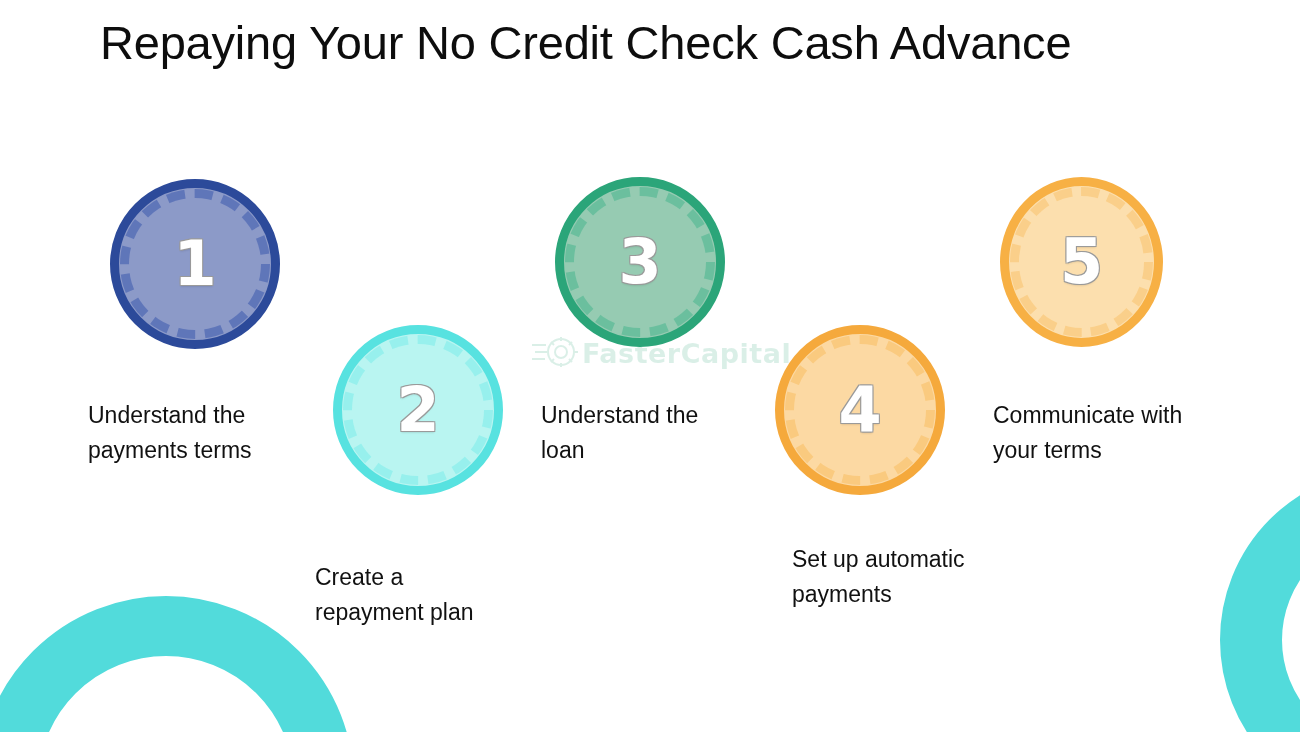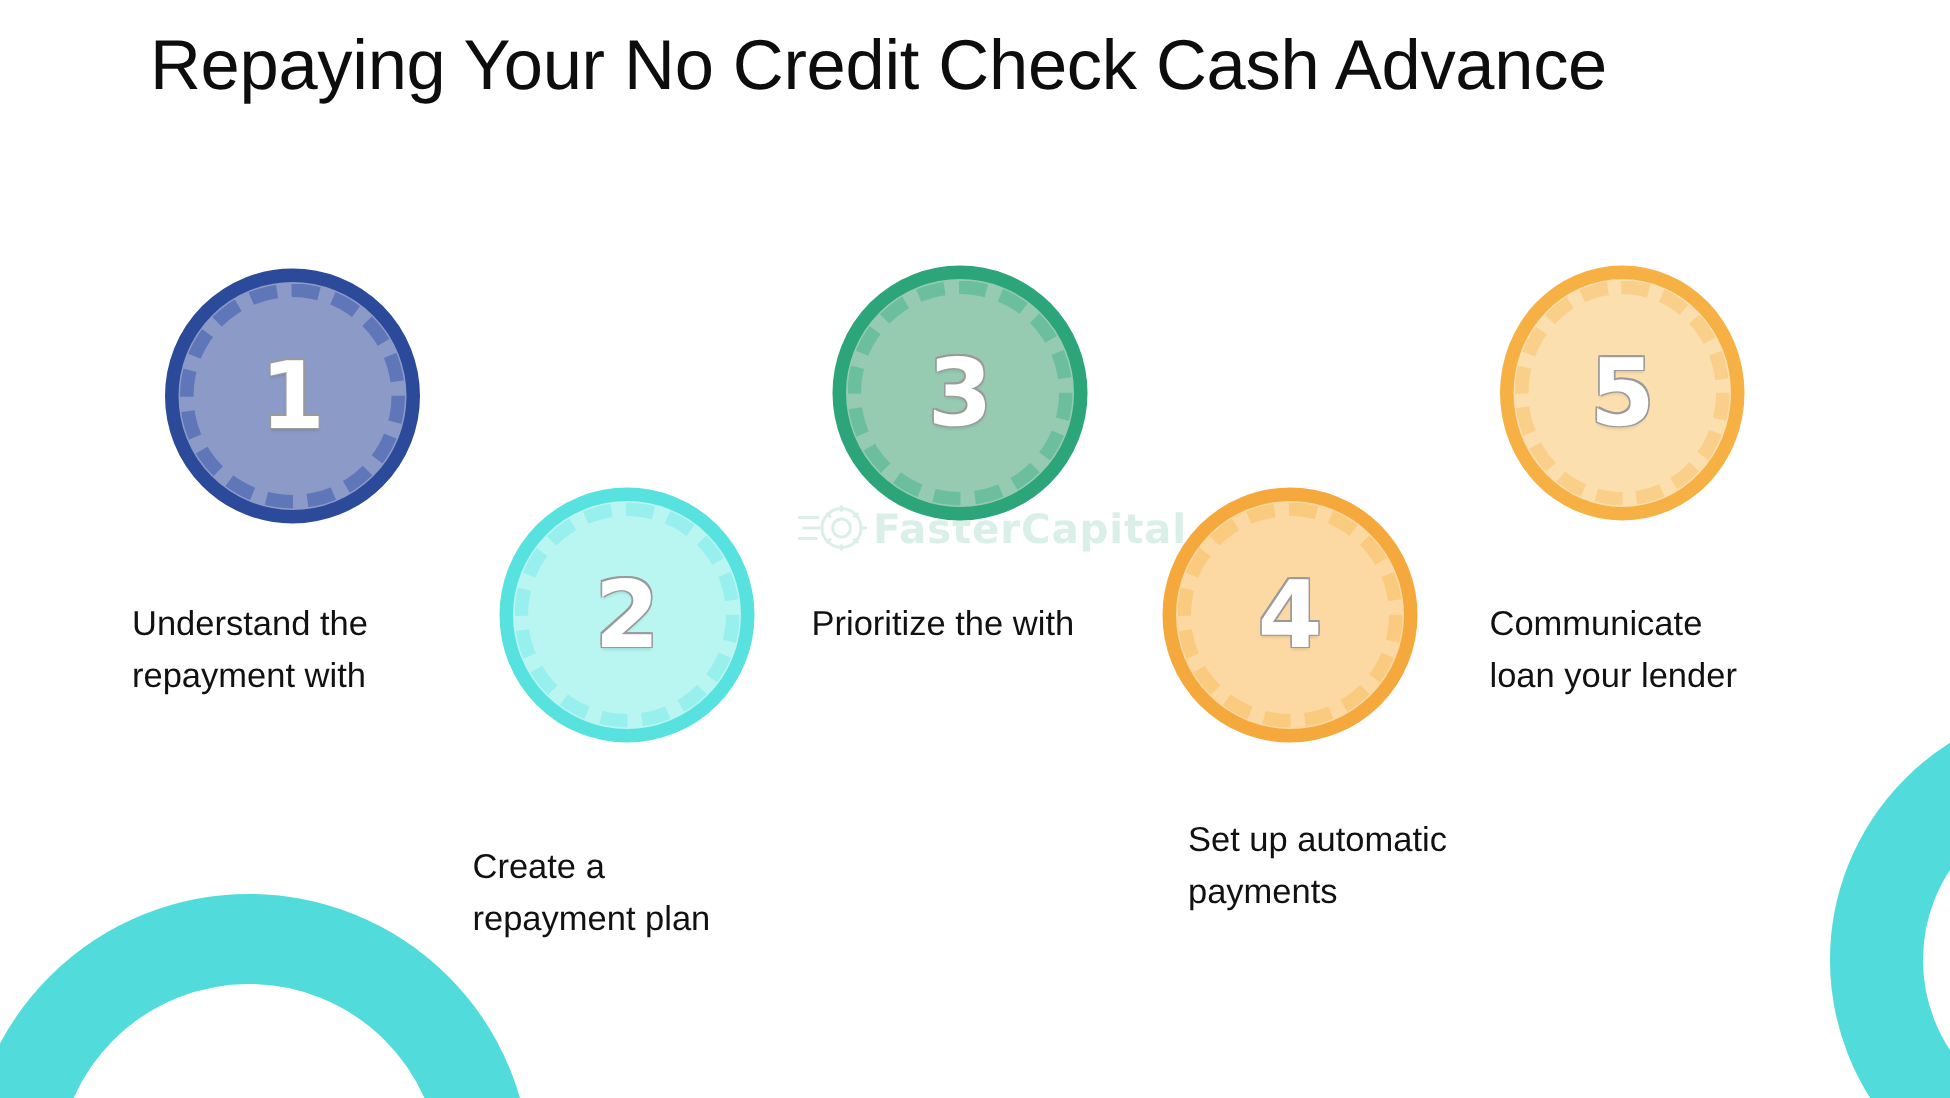--- a/index.html
+++ b/index.html
@@ -190,7 +190,7 @@
   <div class="step-circle" id="step-circle-1">
     <span class="step-number">1</span>
   </div>
-  <div class="step-label" id="step-label-1">Understand the repayment with</div>
+  <div class="step-label" id="step-label-1">Understand the payments terms</div>
 
   <div class="step-circle" id="step-circle-2">
     <span class="step-number">2</span>

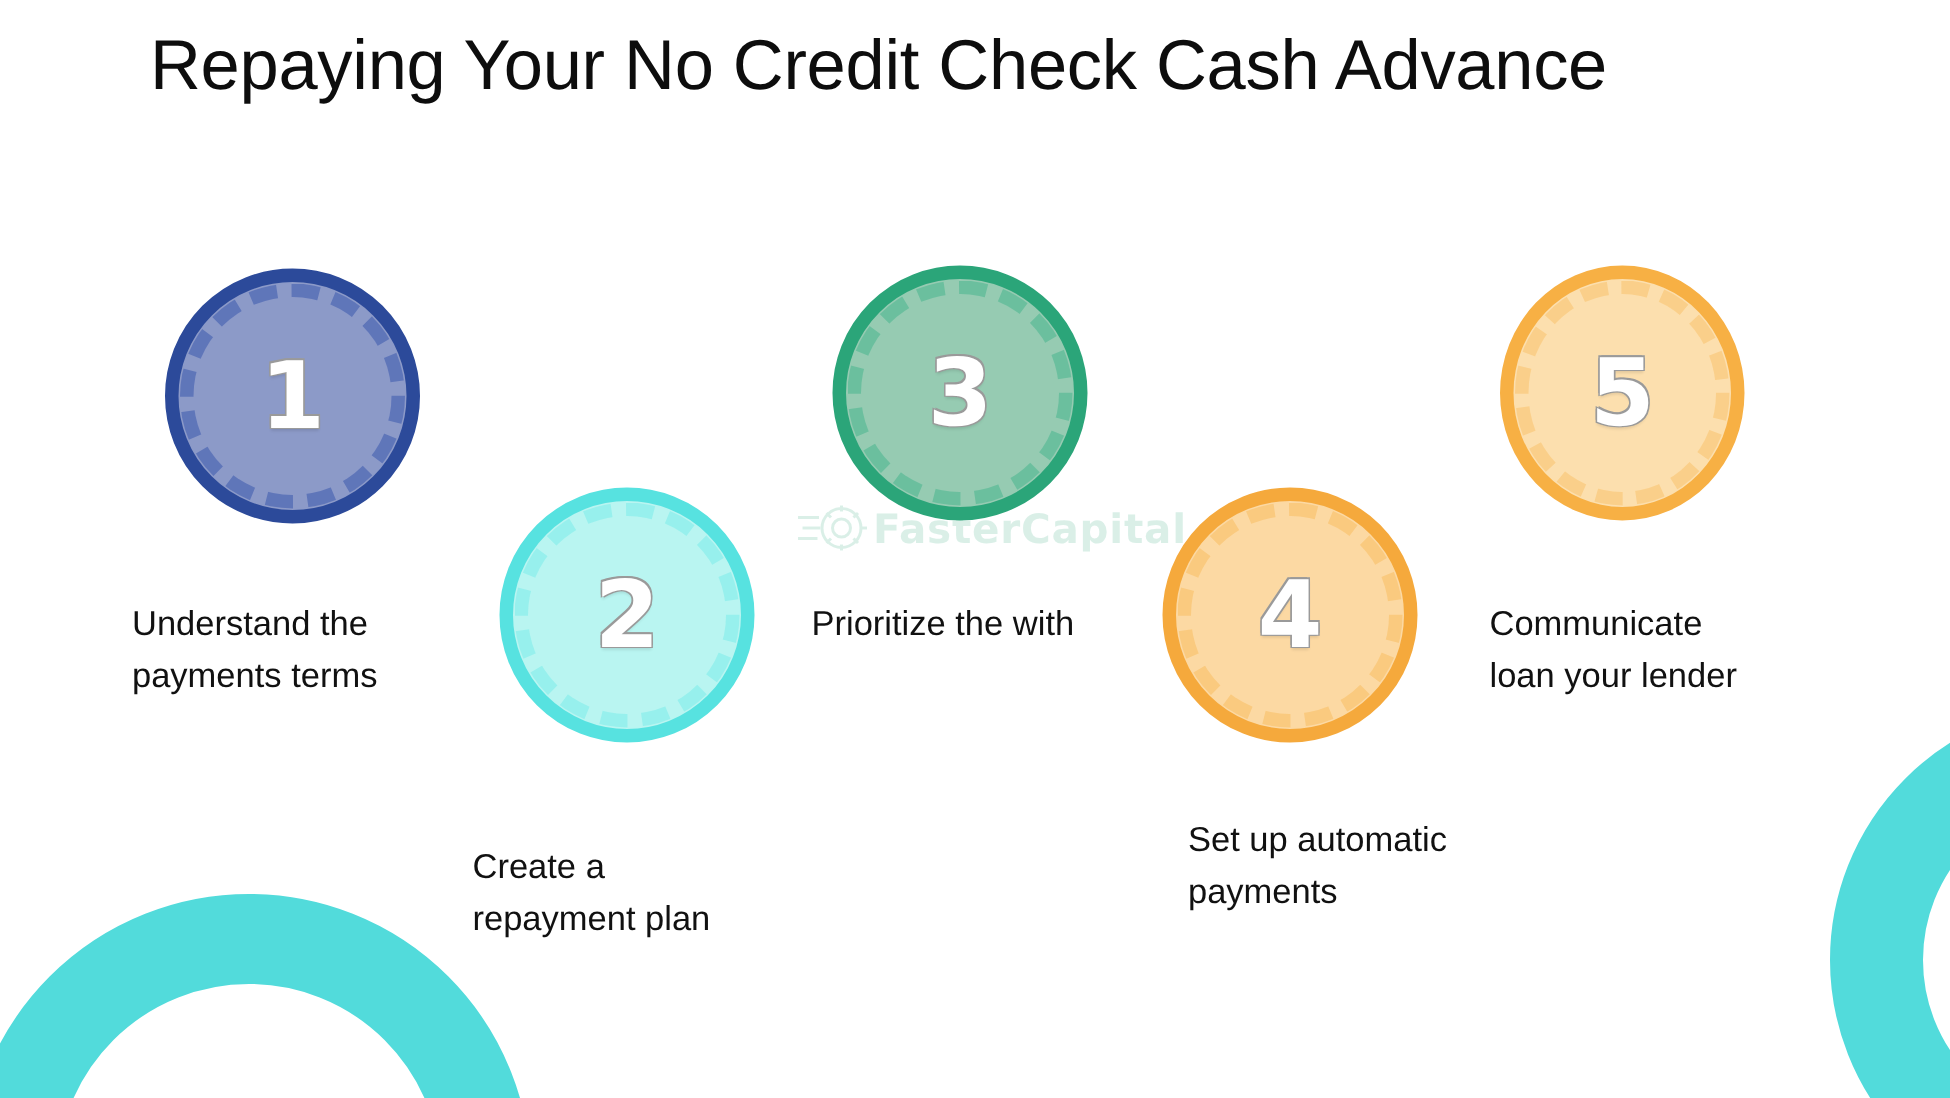--- a/index.html
+++ b/index.html
@@ -200,7 +200,7 @@
   <div class="step-circle" id="step-circle-3">
     <span class="step-number">3</span>
   </div>
-  <div class="step-label" id="step-label-3">Prioritize the with</div>
+  <div class="step-label" id="step-label-3">Understand the loan</div>
 
   <div class="step-circle" id="step-circle-4">
     <span class="step-number">4</span>

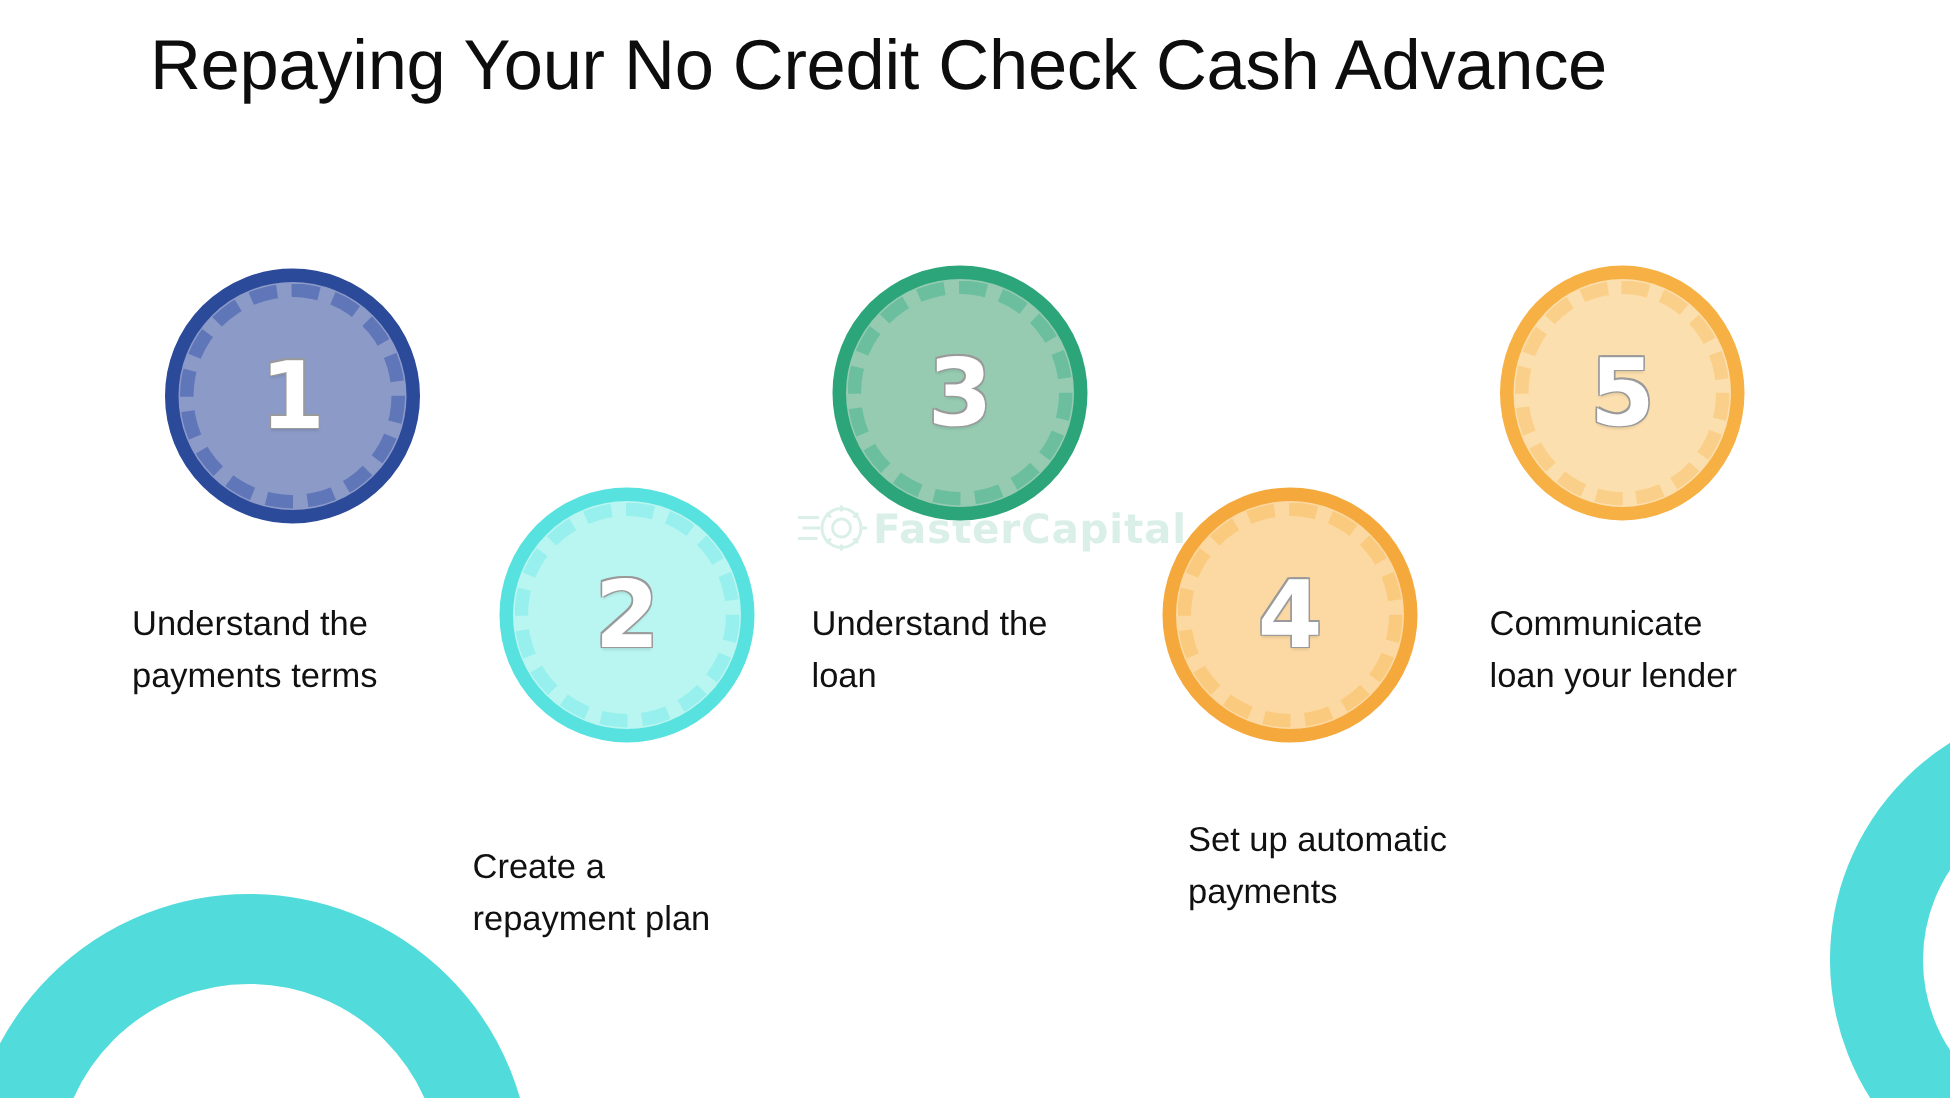--- a/index.html
+++ b/index.html
@@ -210,7 +210,7 @@
   <div class="step-circle" id="step-circle-5">
     <span class="step-number">5</span>
   </div>
-  <div class="step-label" id="step-label-5">Communicate loan your lender</div>
+  <div class="step-label" id="step-label-5">Communicate with your terms</div>
 
 </div>
 

